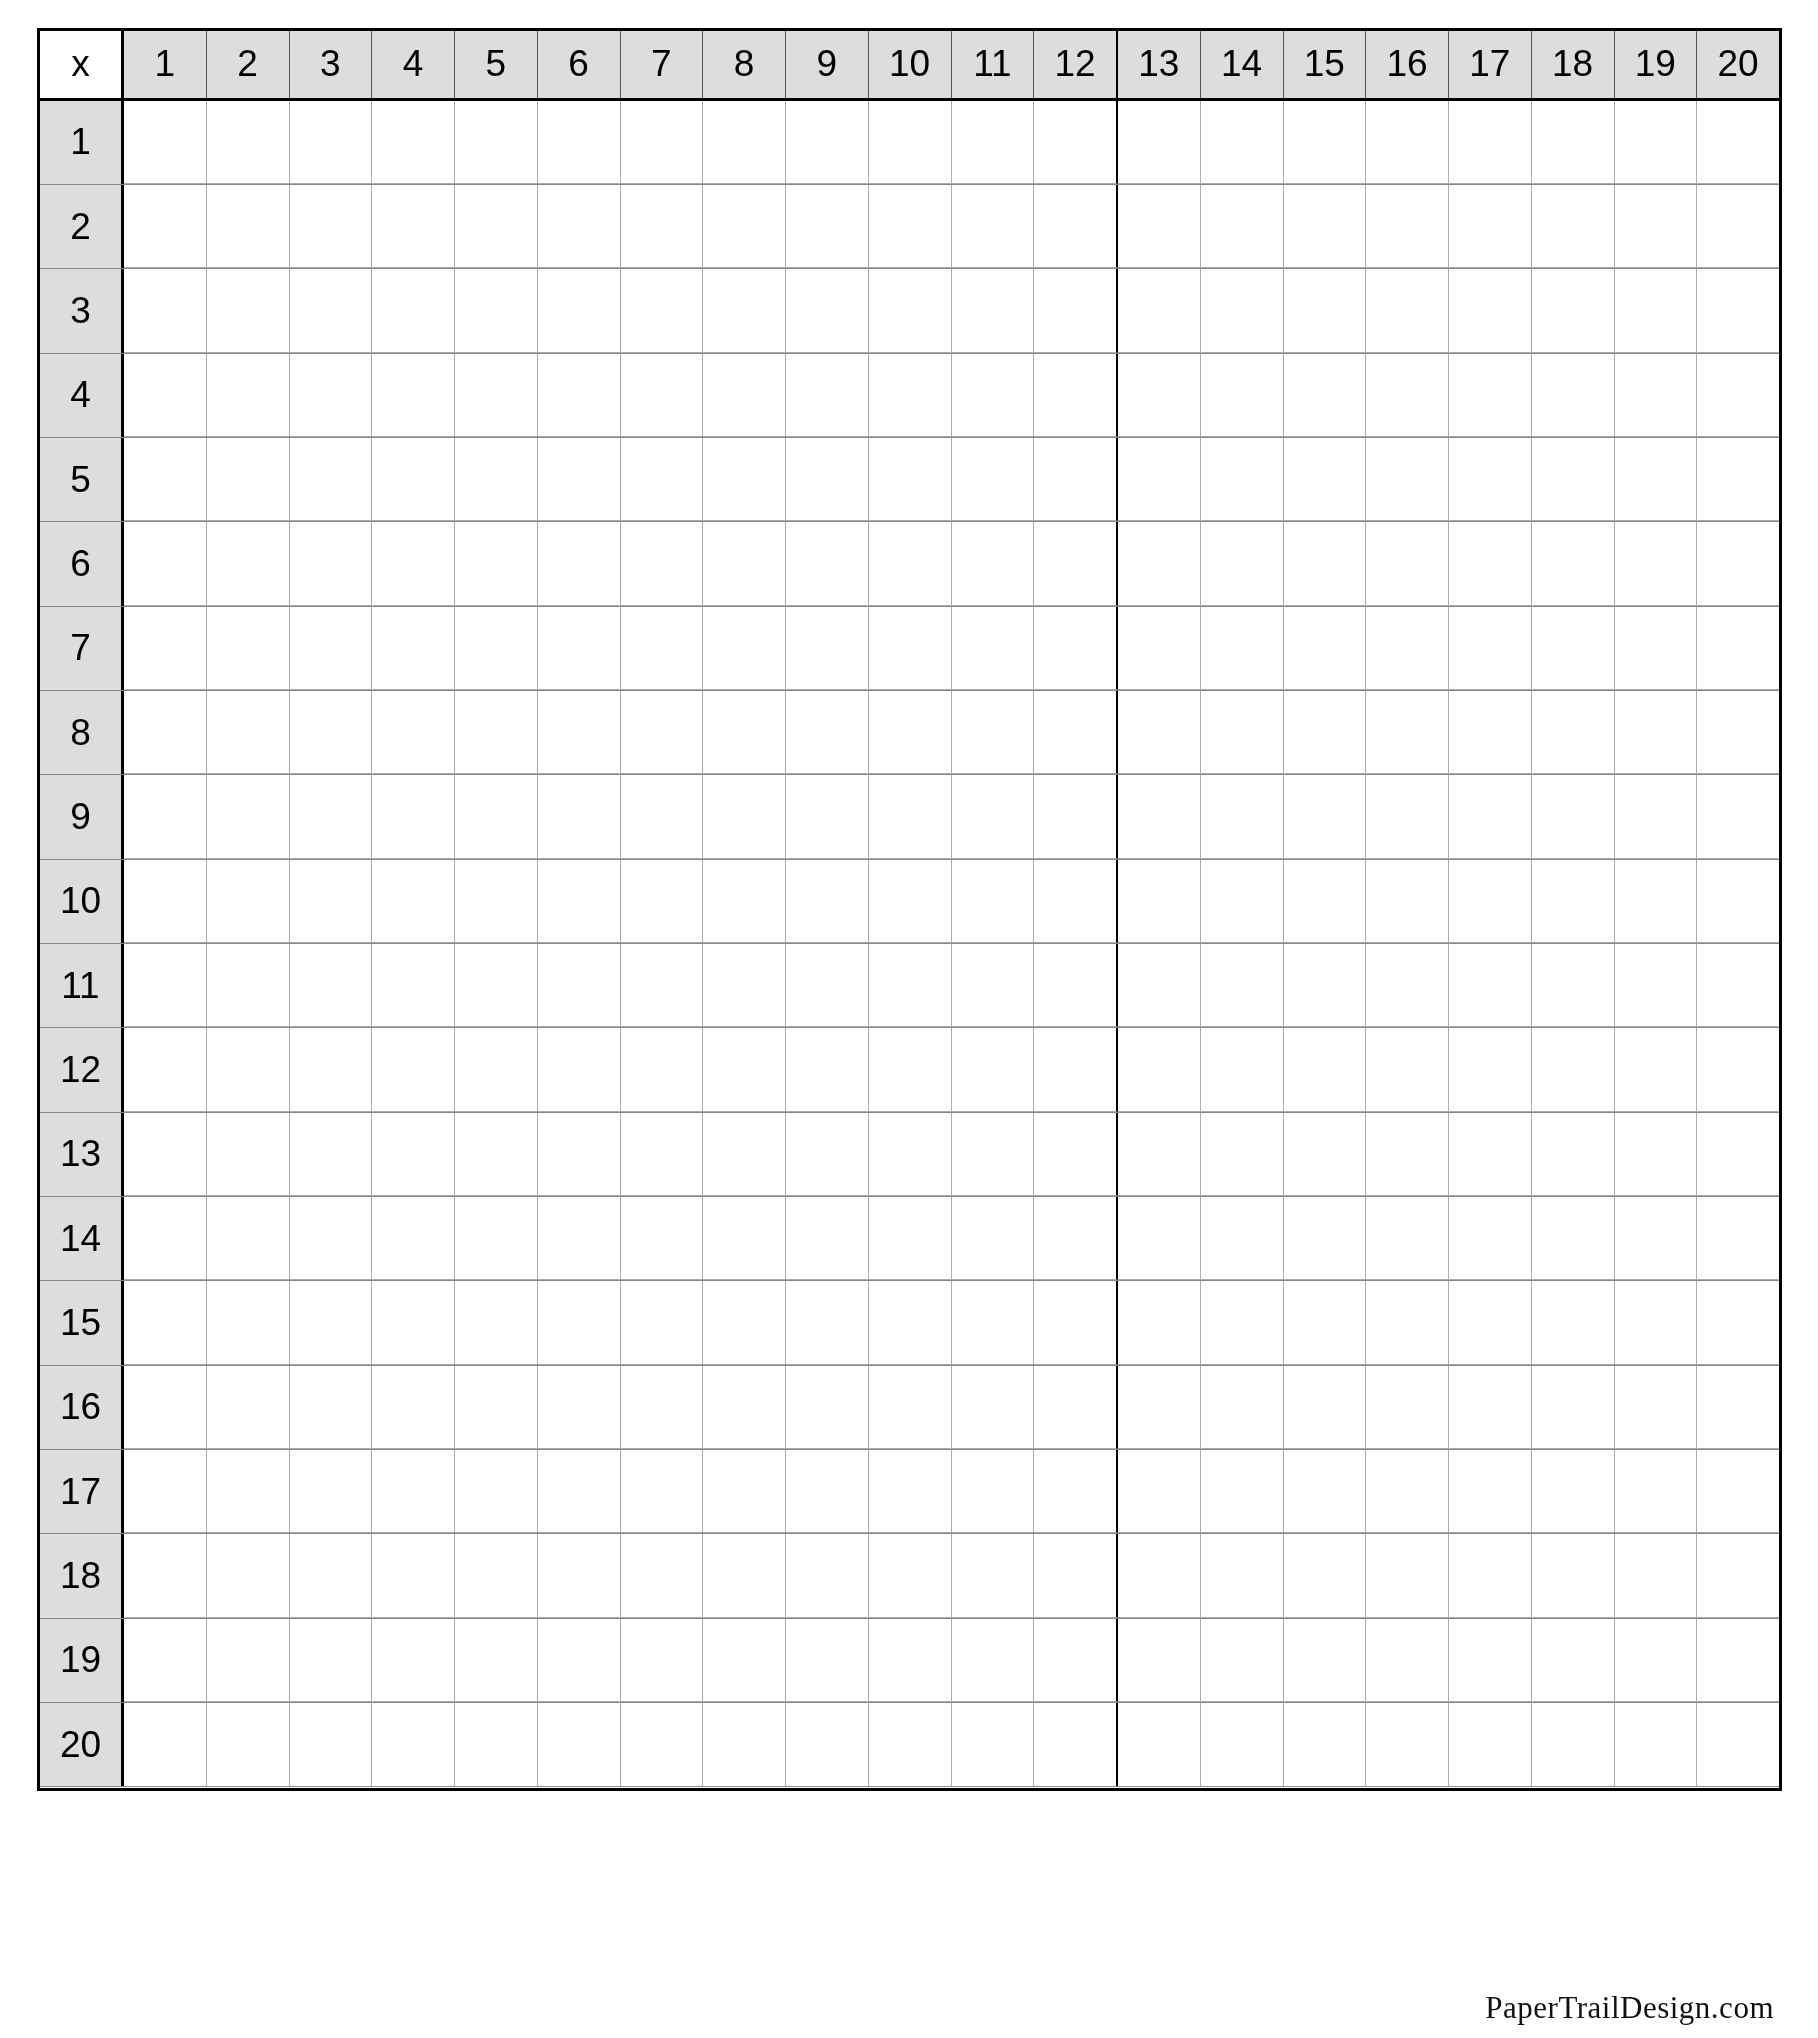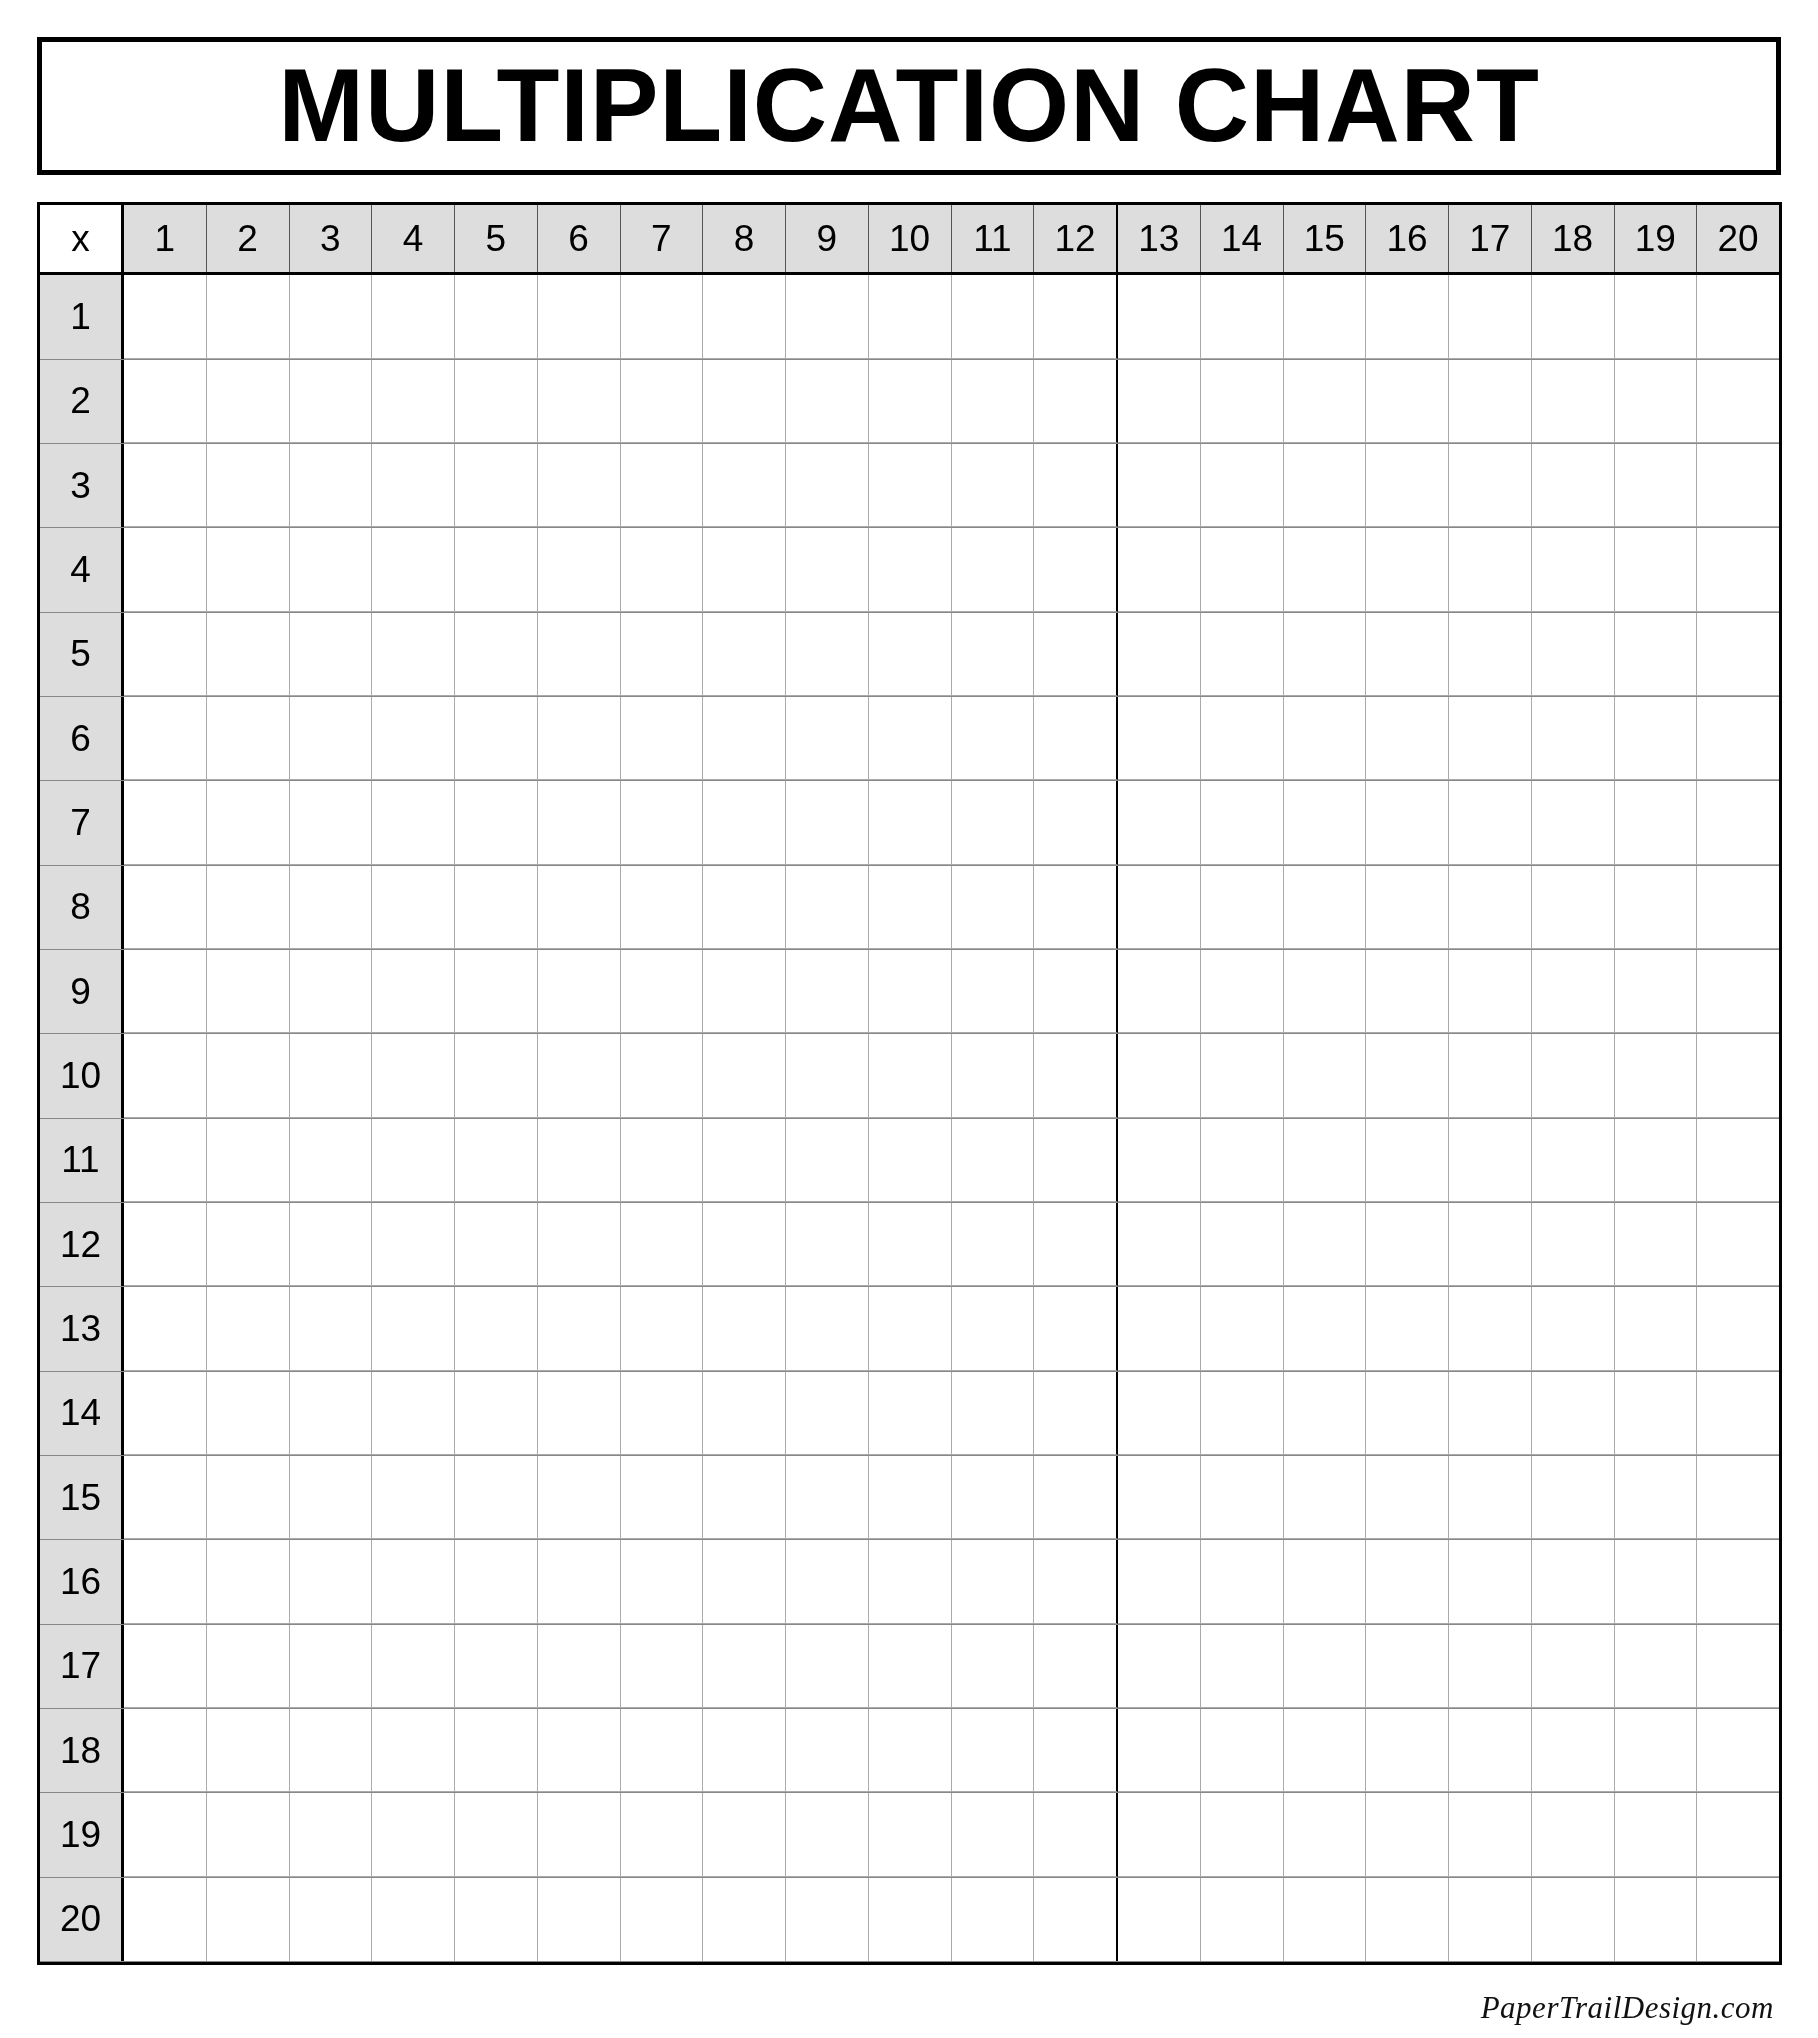--- a/index.html
+++ b/index.html
@@ -125,9 +125,6 @@
 
 <div class="page">
 
-  <div class="title-box">
-    <div class="title-text">MULTIPLICATION CHART</div>
-  </div>
 
   <div class="grid-wrap">
 

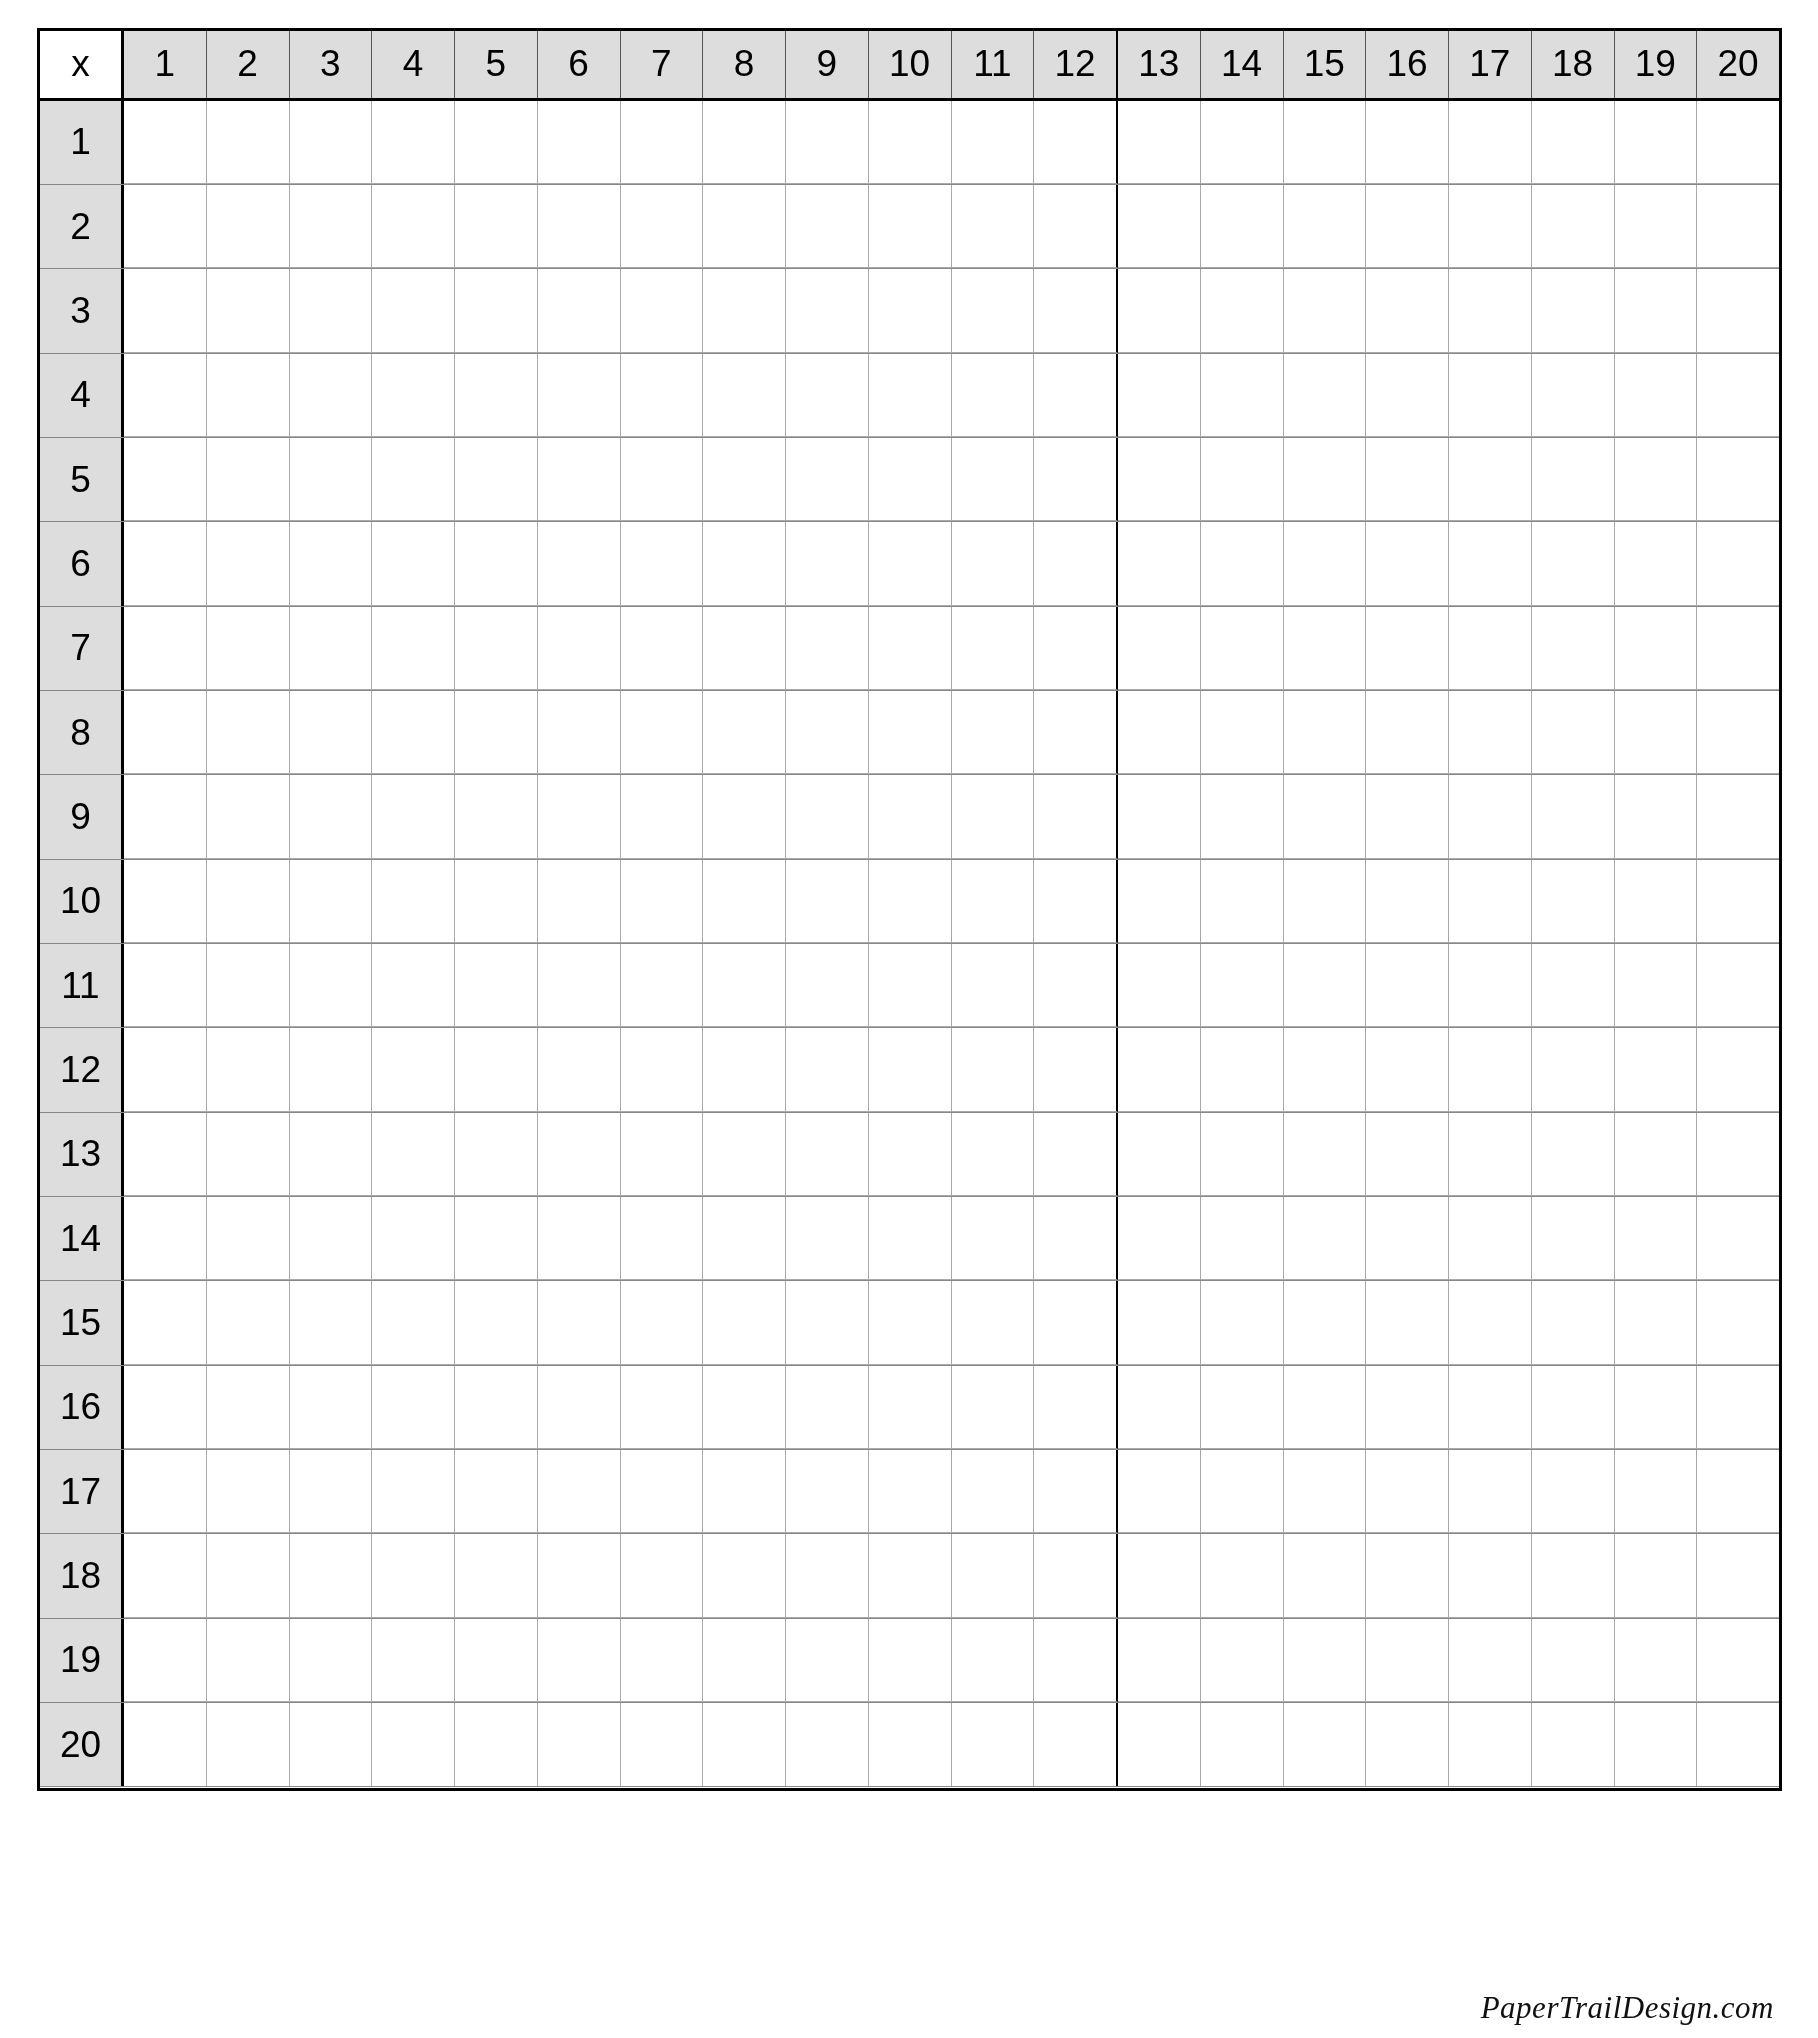--- a/index.html
+++ b/index.html
@@ -117,7 +117,6 @@
     color: #111111;
     font-family: "Liberation Serif", serif;
     letter-spacing: 0.5px;
-    font-style: italic;
   }
 </style>
 </head>

